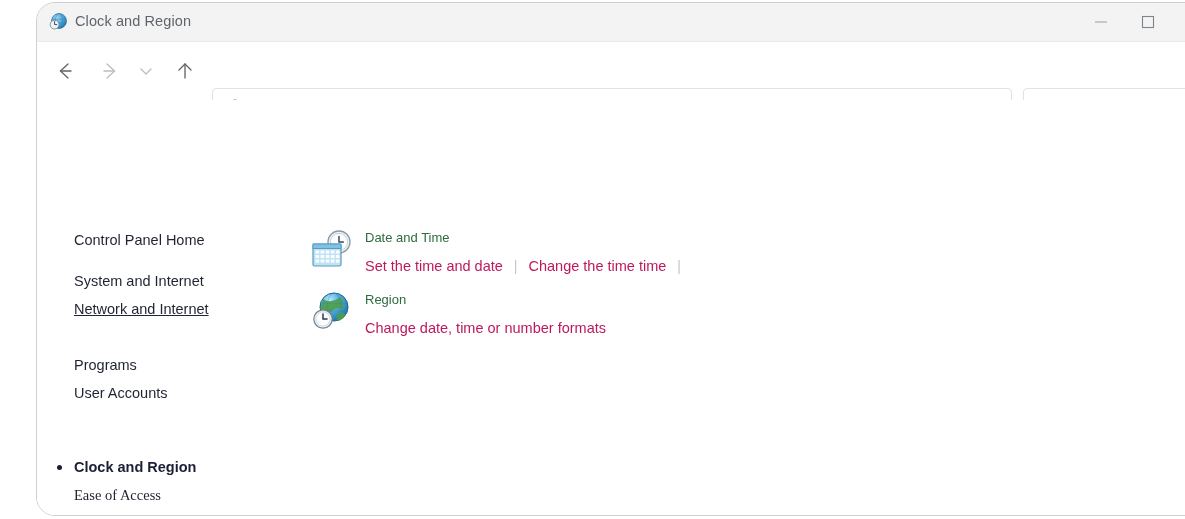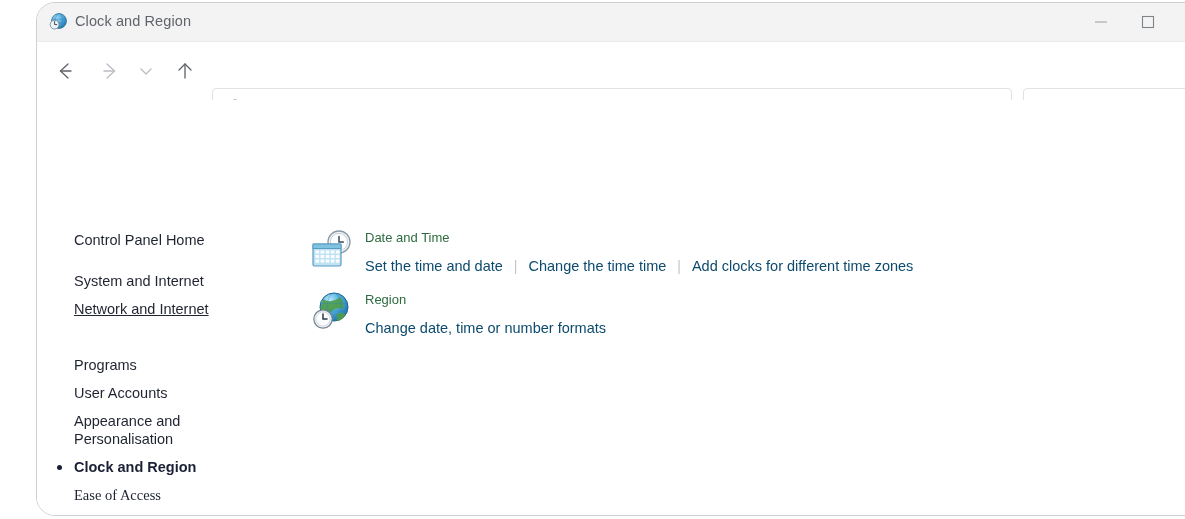--- a/index.html
+++ b/index.html
@@ -244,7 +244,7 @@
   }
   .cat-link {
     font-size: 14.5px;
-    color: #0c4a6e;
+    color: #be185d;
     white-space: nowrap;
   }
   .link-sep {

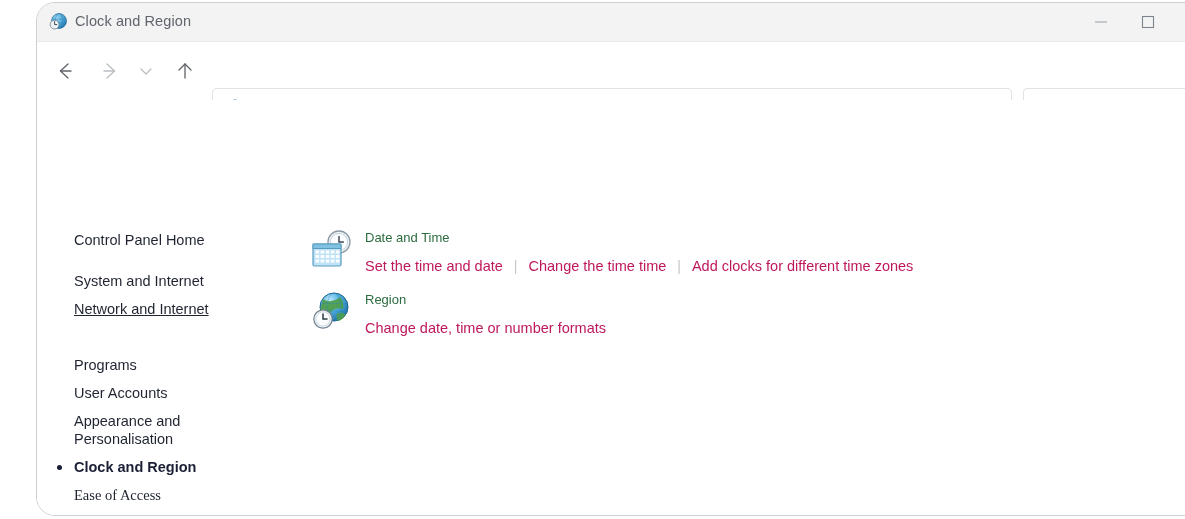--- a/index.html
+++ b/index.html
@@ -426,7 +426,6 @@
             <span class="link-sep">|</span>
             <span class="cat-link">Change the time time</span>
             <span class="link-sep">|</span>
-            <span class="cat-link">Add clocks for different time zones</span>
           </div>
         </div>
         <div class="category" style="top: 190px;">

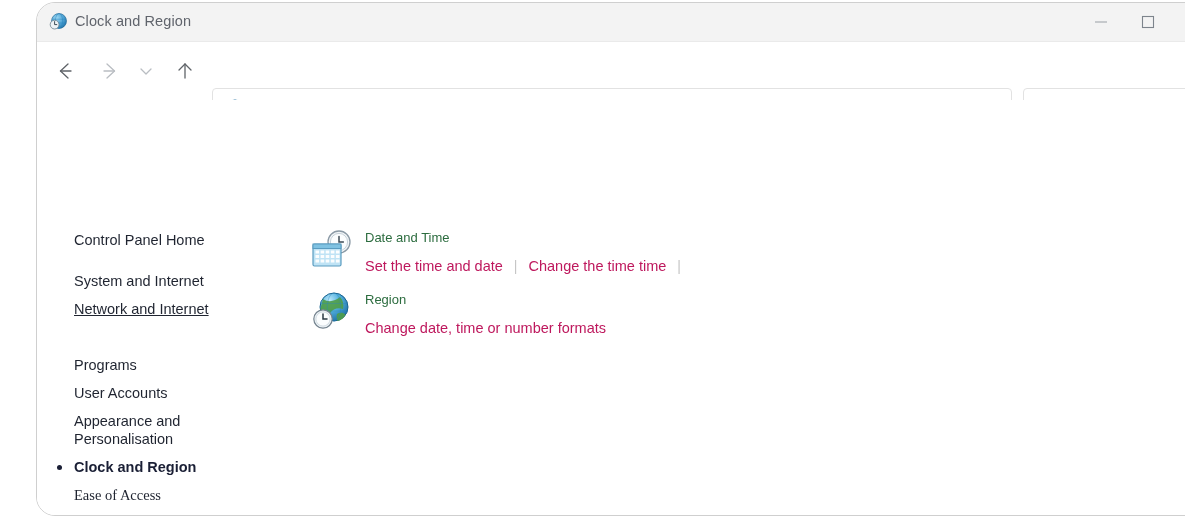--- a/index.html
+++ b/index.html
@@ -388,7 +388,6 @@
         <div class="side-item" style="top: 192px; text-decoration: underline;">Network and Internet</div>
         <div class="side-item" style="top: 248px;">Programs</div>
         <div class="side-item" style="top: 276px;">User Accounts</div>
-        <div class="side-item multiline" style="top: 304px;">Appearance and Personalisation</div>
         <div class="active-bullet" style="top: 357px;"></div>
         <div class="side-item active" style="top: 350px;">Clock and Region</div>
         <div class="side-item" style="top: 378px; font-family: Liberation Serif, serif;">Ease of Access</div>

